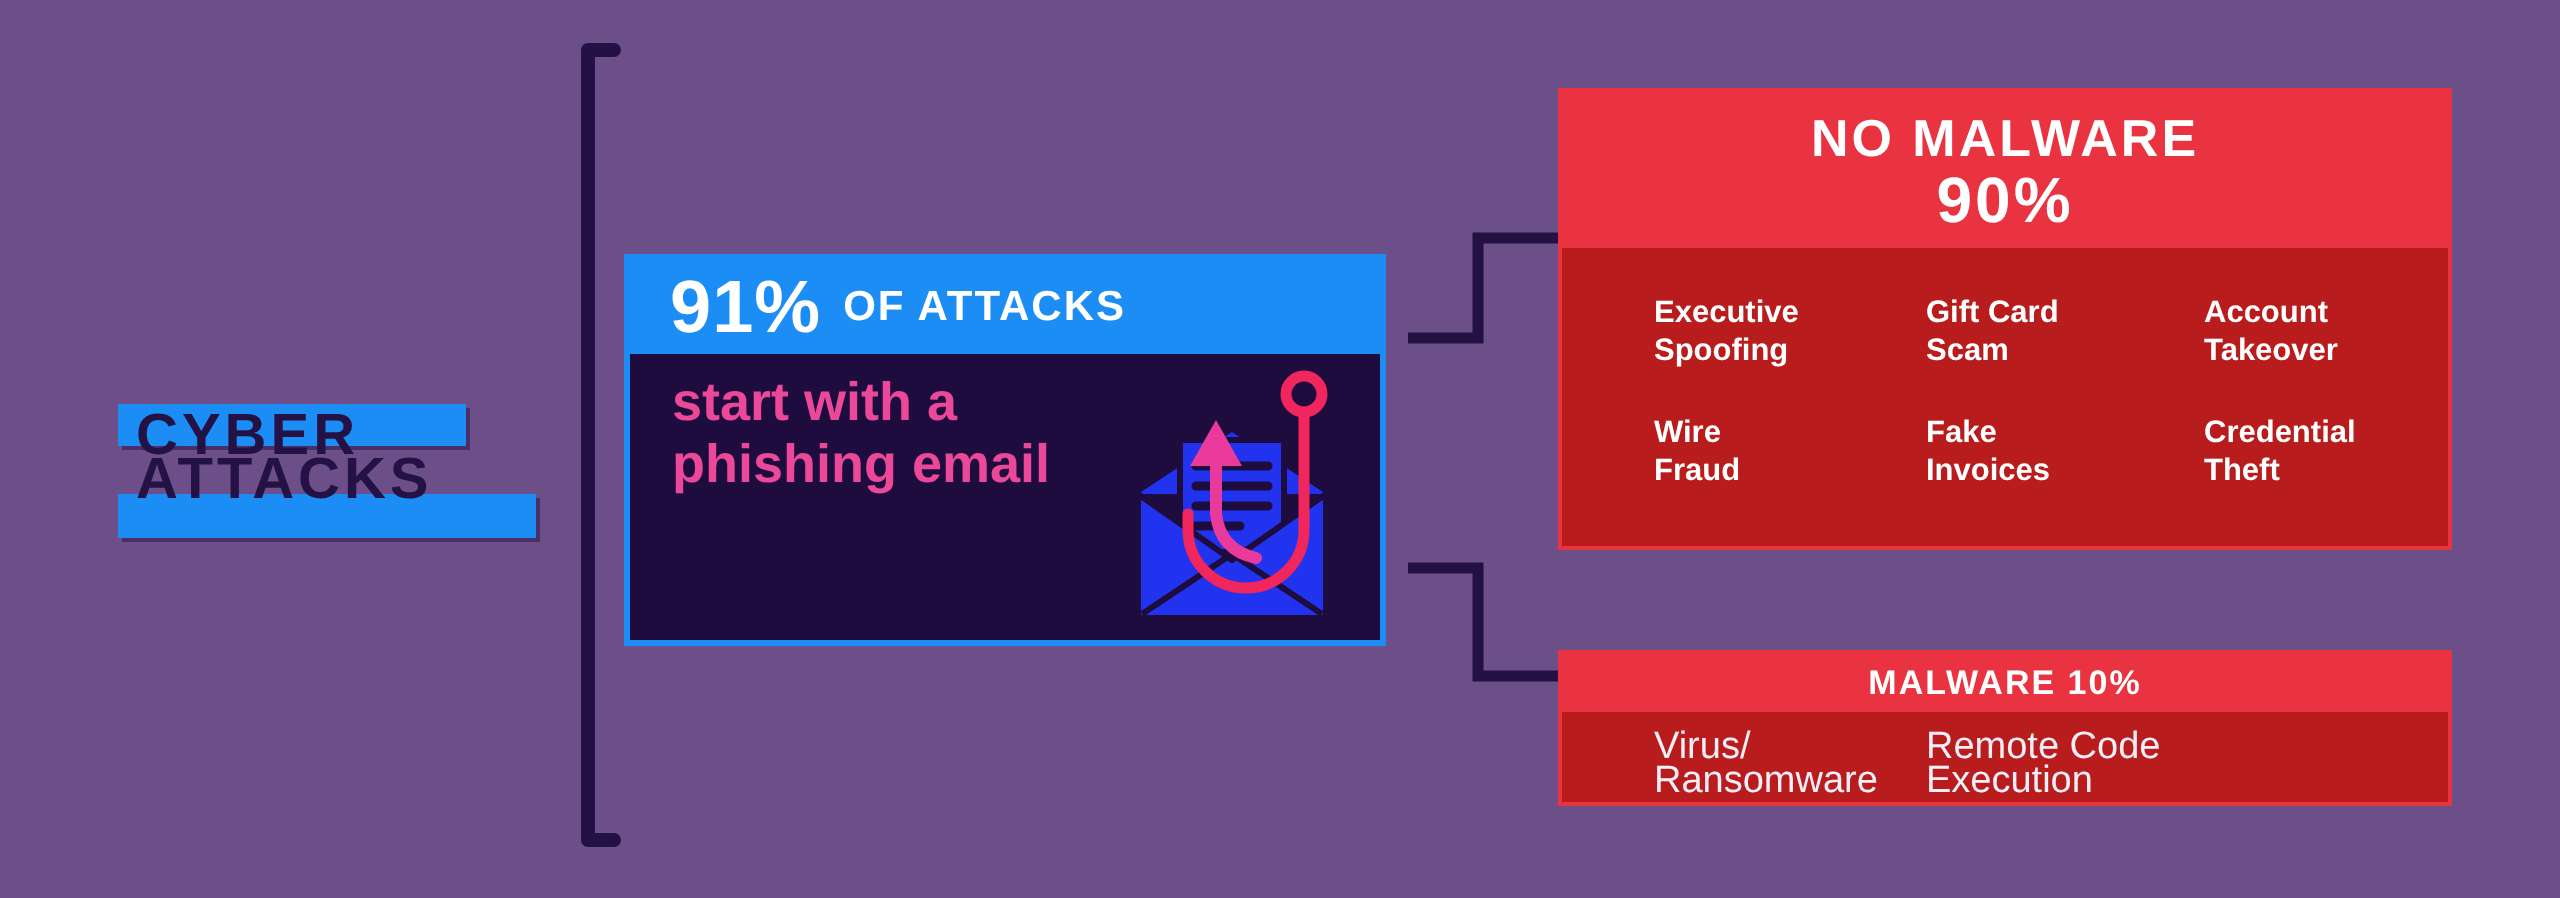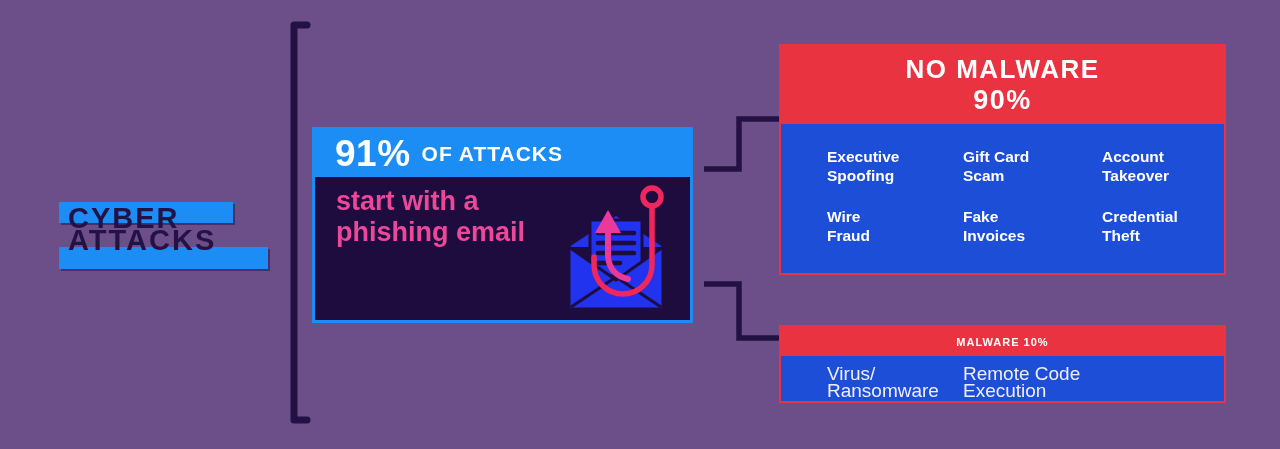--- a/index.html
+++ b/index.html
@@ -38,7 +38,7 @@
   }
   .icon-wrap { position:absolute; left:249px; top:53px; width:115px; height:132px; }
   
-  .r-card { position:absolute; left:779px; width:447px; background:#1d4ed8; border:2px solid #e93340; }
+  .r-card { position:absolute; left:779px; width:447px; background:#b91c1c; border:2px solid #e93340; }
   .r-card .r-hdr {
     background:#e93340; color:#fff; display:flex; flex-direction:column;
     justify-content:center; align-items:center; font-weight:800; text-align:center;

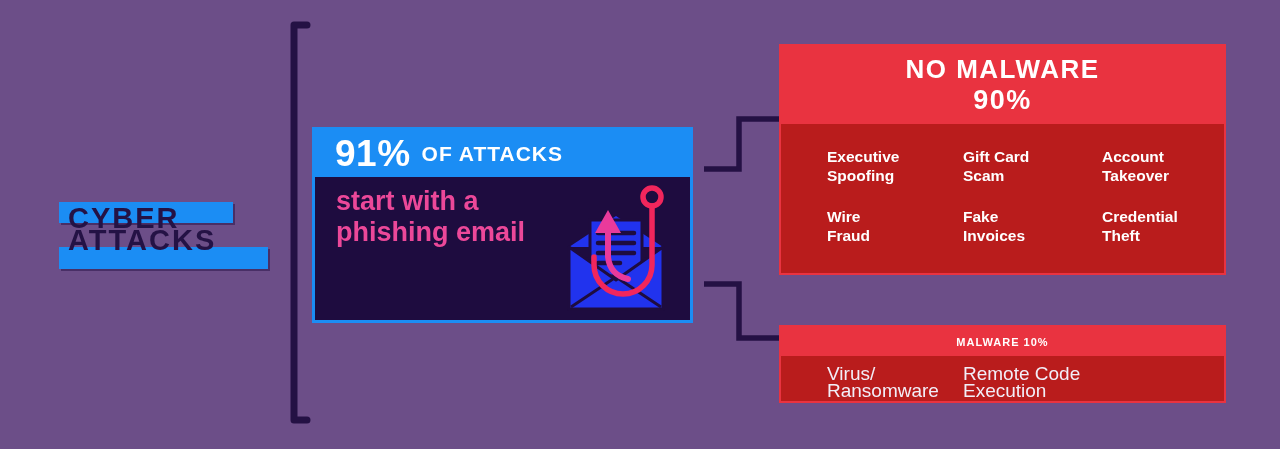--- a/index.html
+++ b/index.html
@@ -45,7 +45,7 @@
   }
   .card-nomal { top:44px; height:231px; }
   .card-nomal .r-hdr { height:78px; font-size:26px; letter-spacing:1.5px; line-height:31px; }
-  .card-nomal .r-hdr .sub { font-size:27px;text-align:right; }
+  .card-nomal .r-hdr .sub { font-size:32px;text-align:right; }
   .card-mal { top:325px; height:78px; }
   .card-mal .r-hdr { height:29px; font-size:11px; letter-spacing:1px; }
   .grid6 {

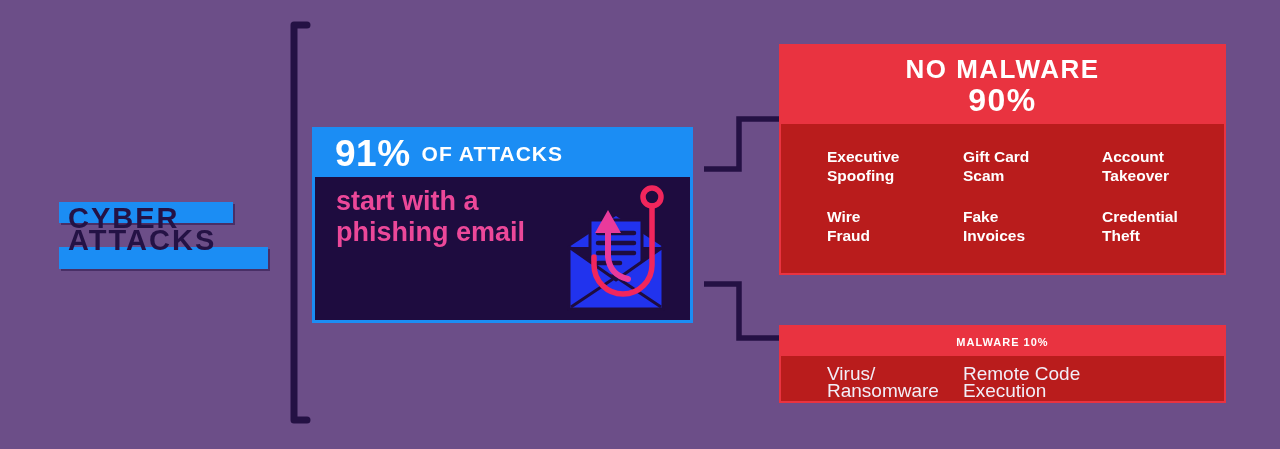--- a/index.html
+++ b/index.html
@@ -47,7 +47,7 @@
   .card-nomal .r-hdr { height:78px; font-size:26px; letter-spacing:1.5px; line-height:31px; }
   .card-nomal .r-hdr .sub { font-size:32px;text-align:right; }
   .card-mal { top:325px; height:78px; }
-  .card-mal .r-hdr { height:29px; font-size:11px; letter-spacing:1px; }
+  .card-mal .r-hdr { height:29px; font-size:17px; letter-spacing:1px; }
   .grid6 {
     display:grid; grid-template-columns:136px 139px auto; row-gap:22px;
     padding:23px 16px 0 46px; color:#fff; font-size:15.5px; font-weight:bold;

